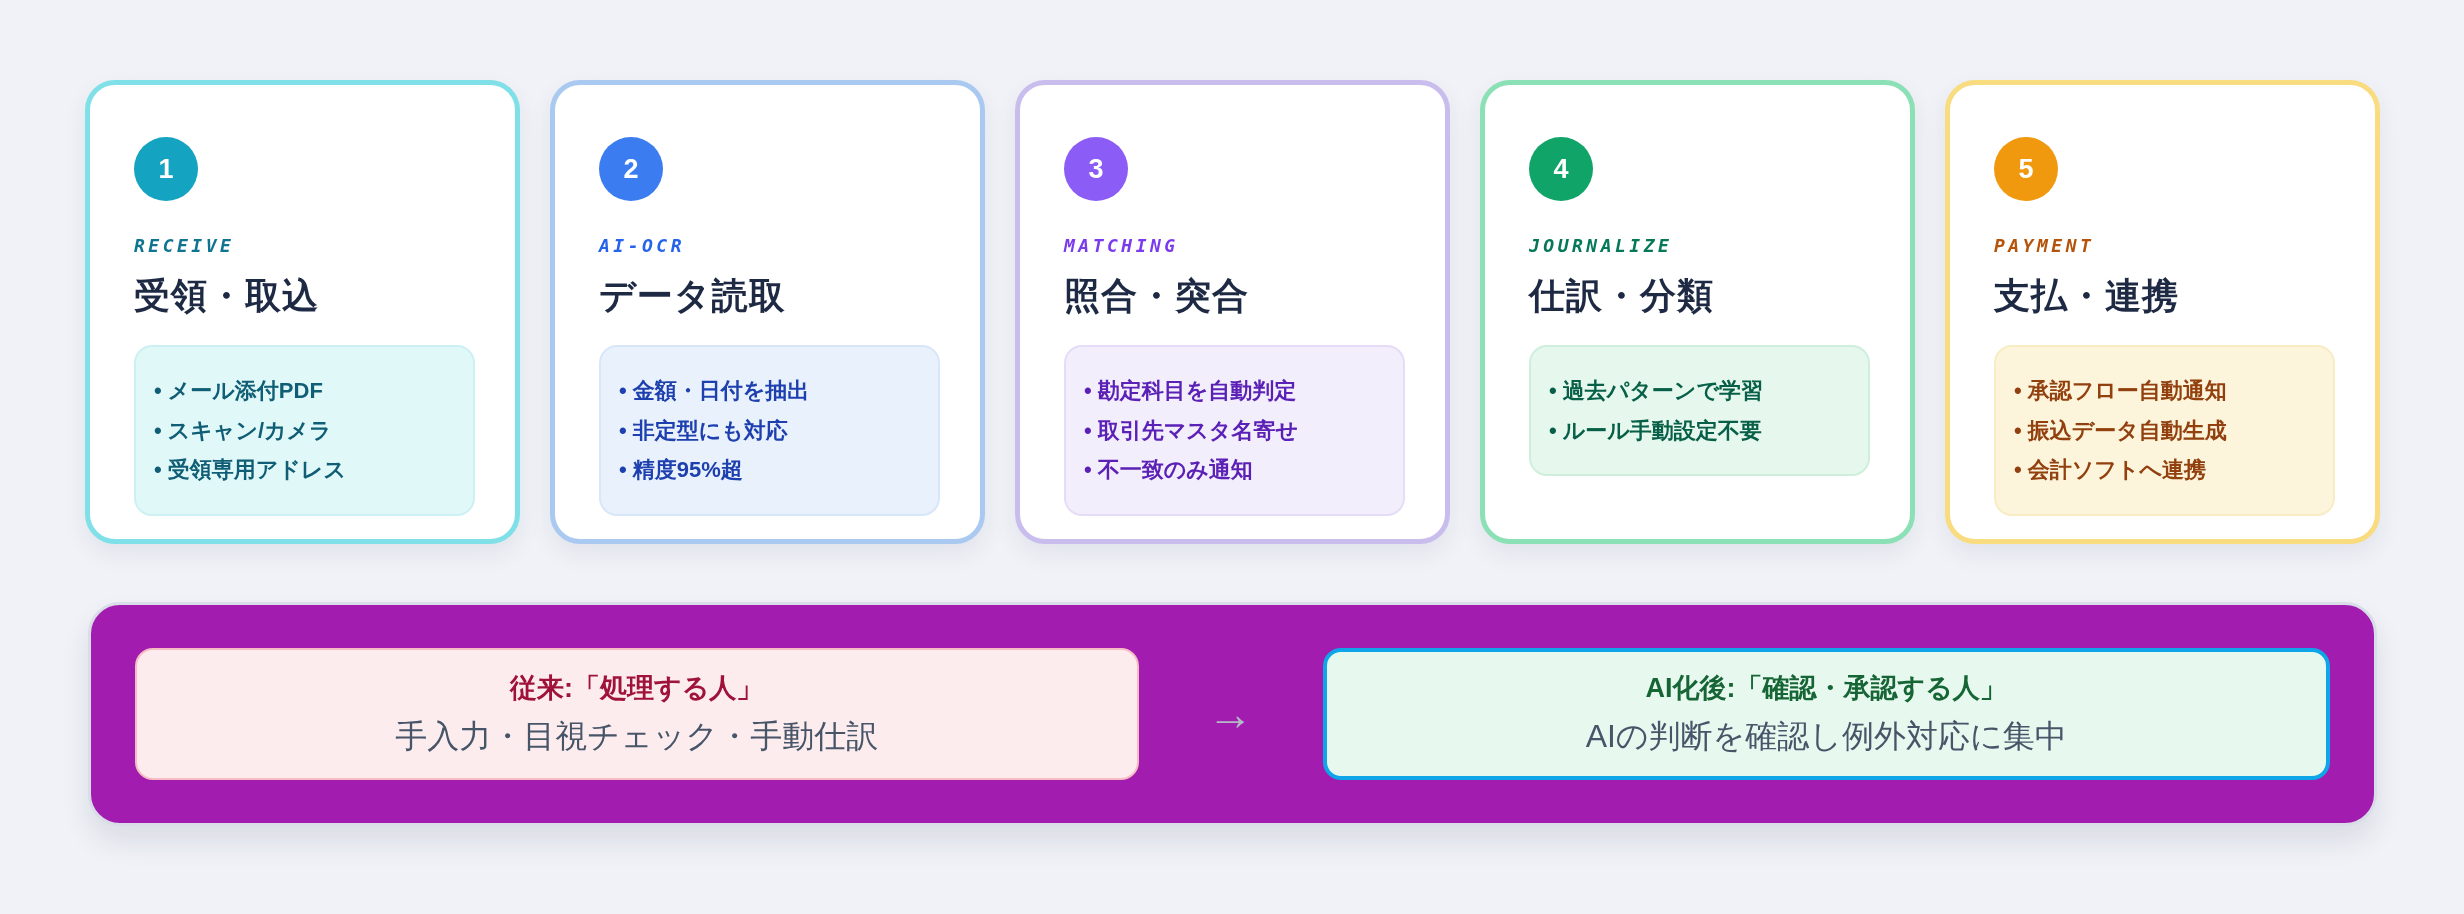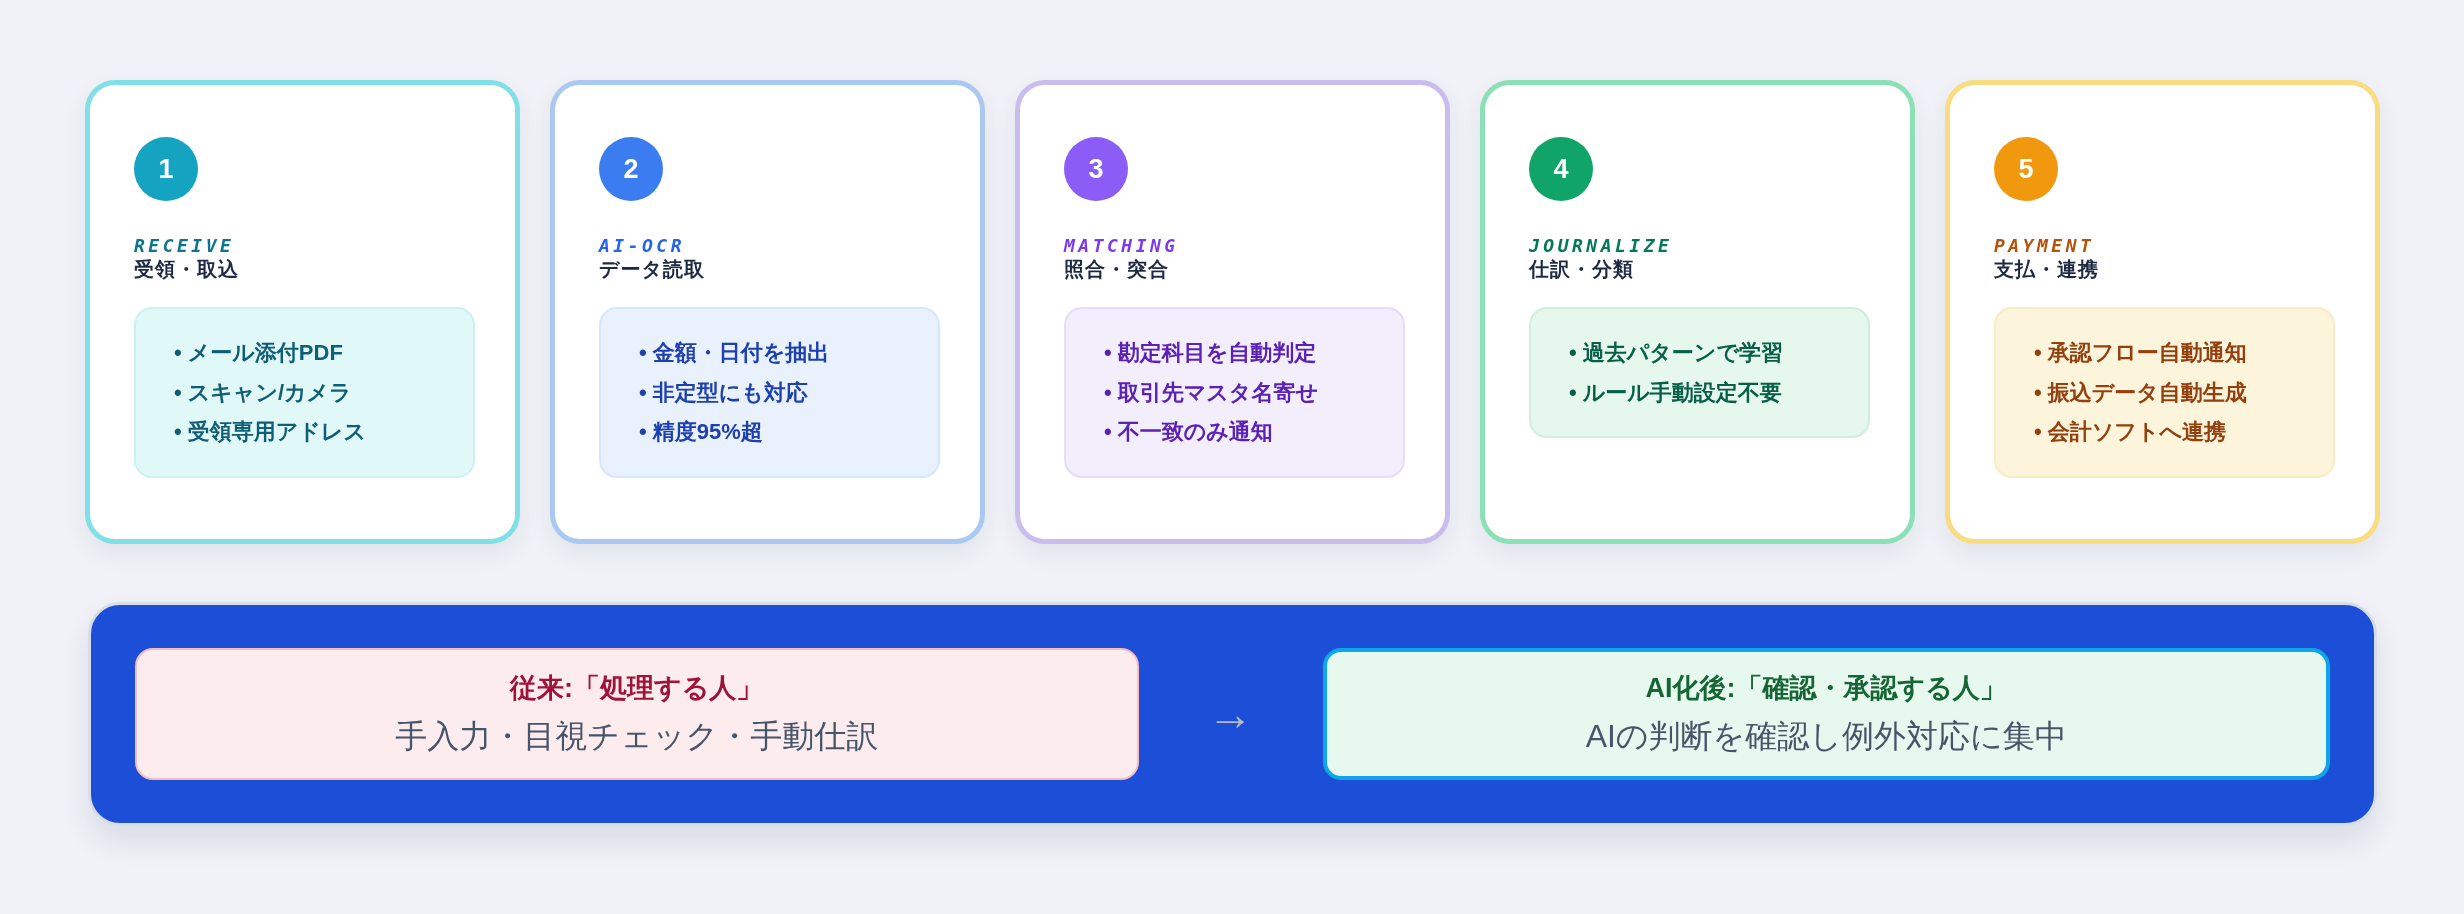--- a/index.html
+++ b/index.html
@@ -42,7 +42,8 @@
     font-style: italic;
   }
   .step-title {
-    font-size: 20px; font-weight: bold;
+    margin-top: 16px;
+    font-size: 36px; font-weight: bold;
     color: #1e2a44;
     letter-spacing: 1px;
   }

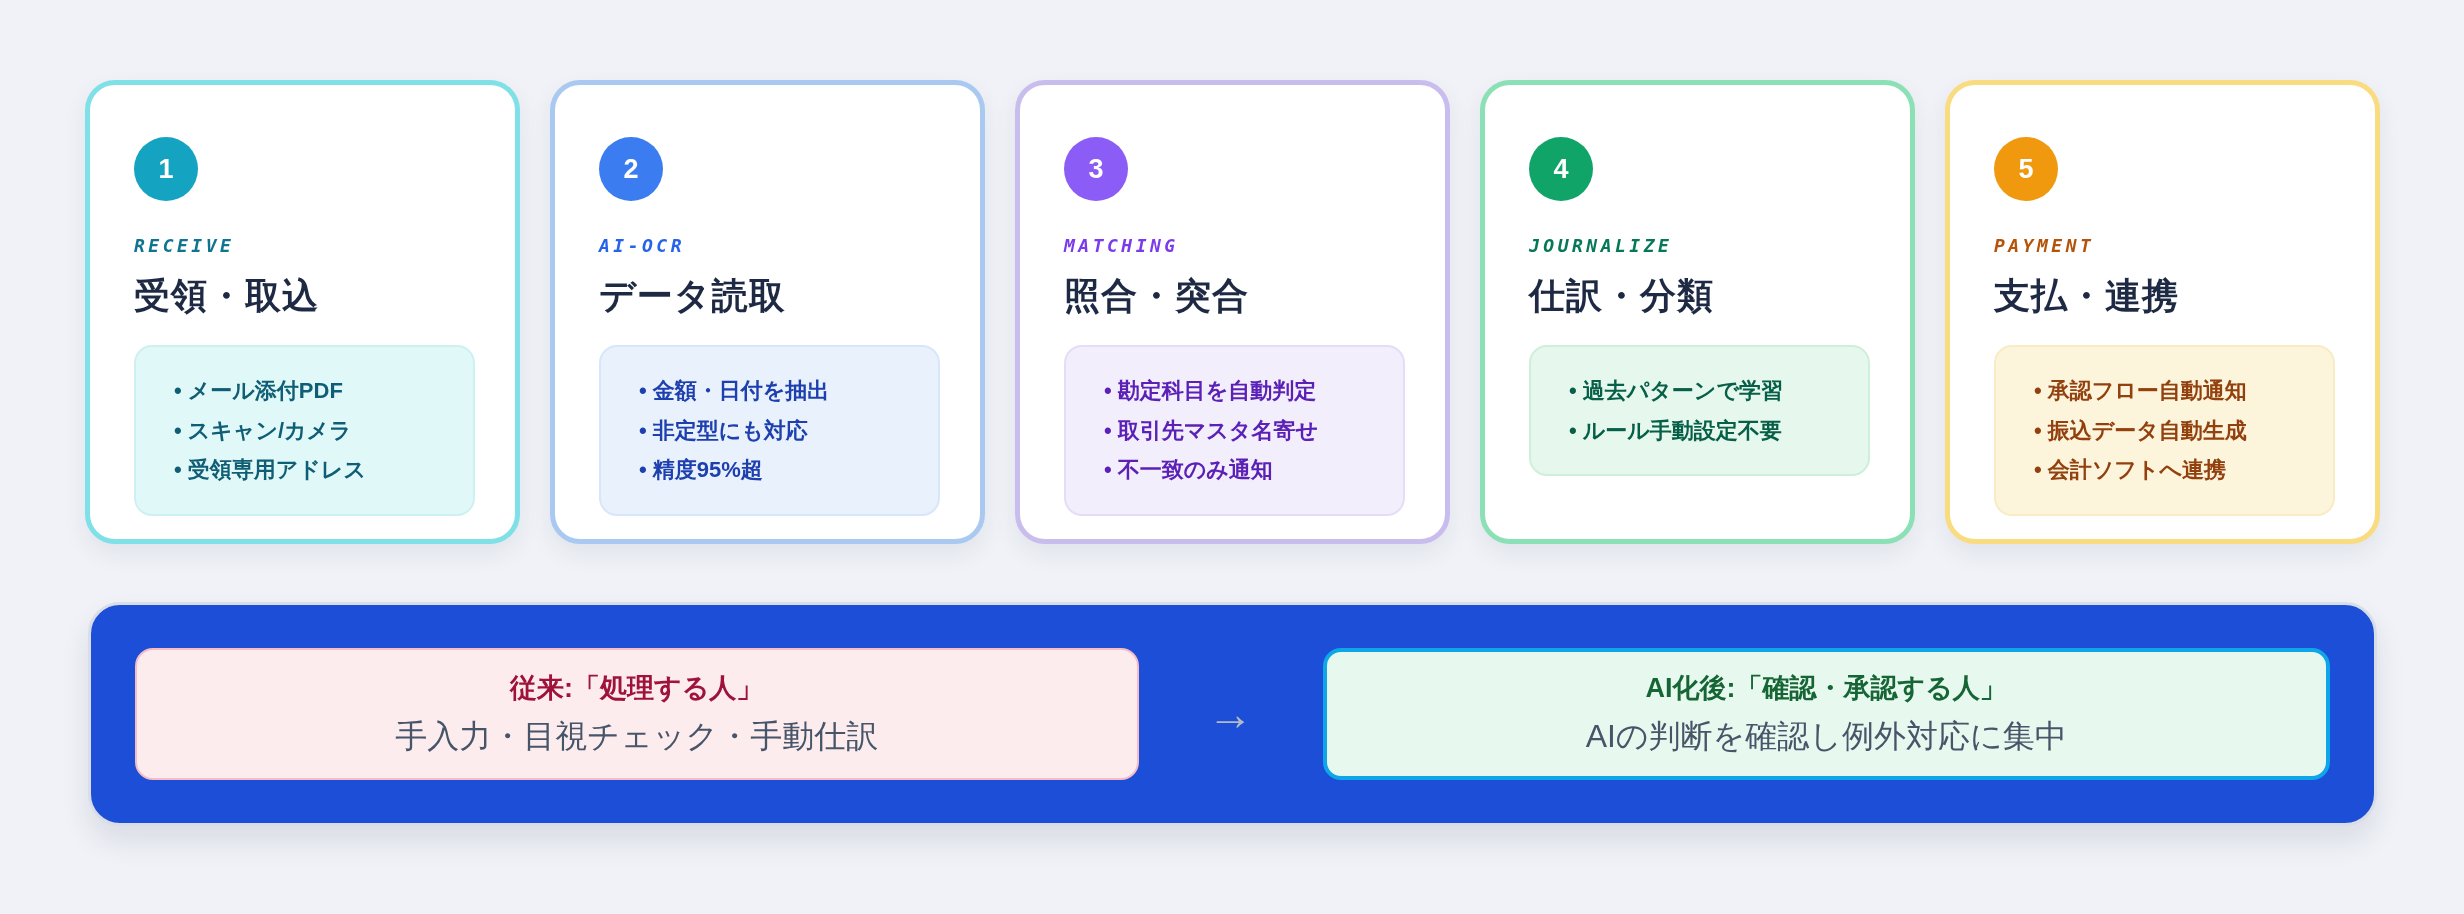--- a/index.html
+++ b/index.html
@@ -53,7 +53,7 @@
     background: var(--box-bg, #f5f5f5);
     border: 2px solid var(--box-border, transparent);
     border-radius: 18px;
-    padding: 24px 20px 24px 38px;
+    padding: 24px 20px 24px 18px;
   }
   .step-bullets li {
     font-size: 22px; font-weight: bold;

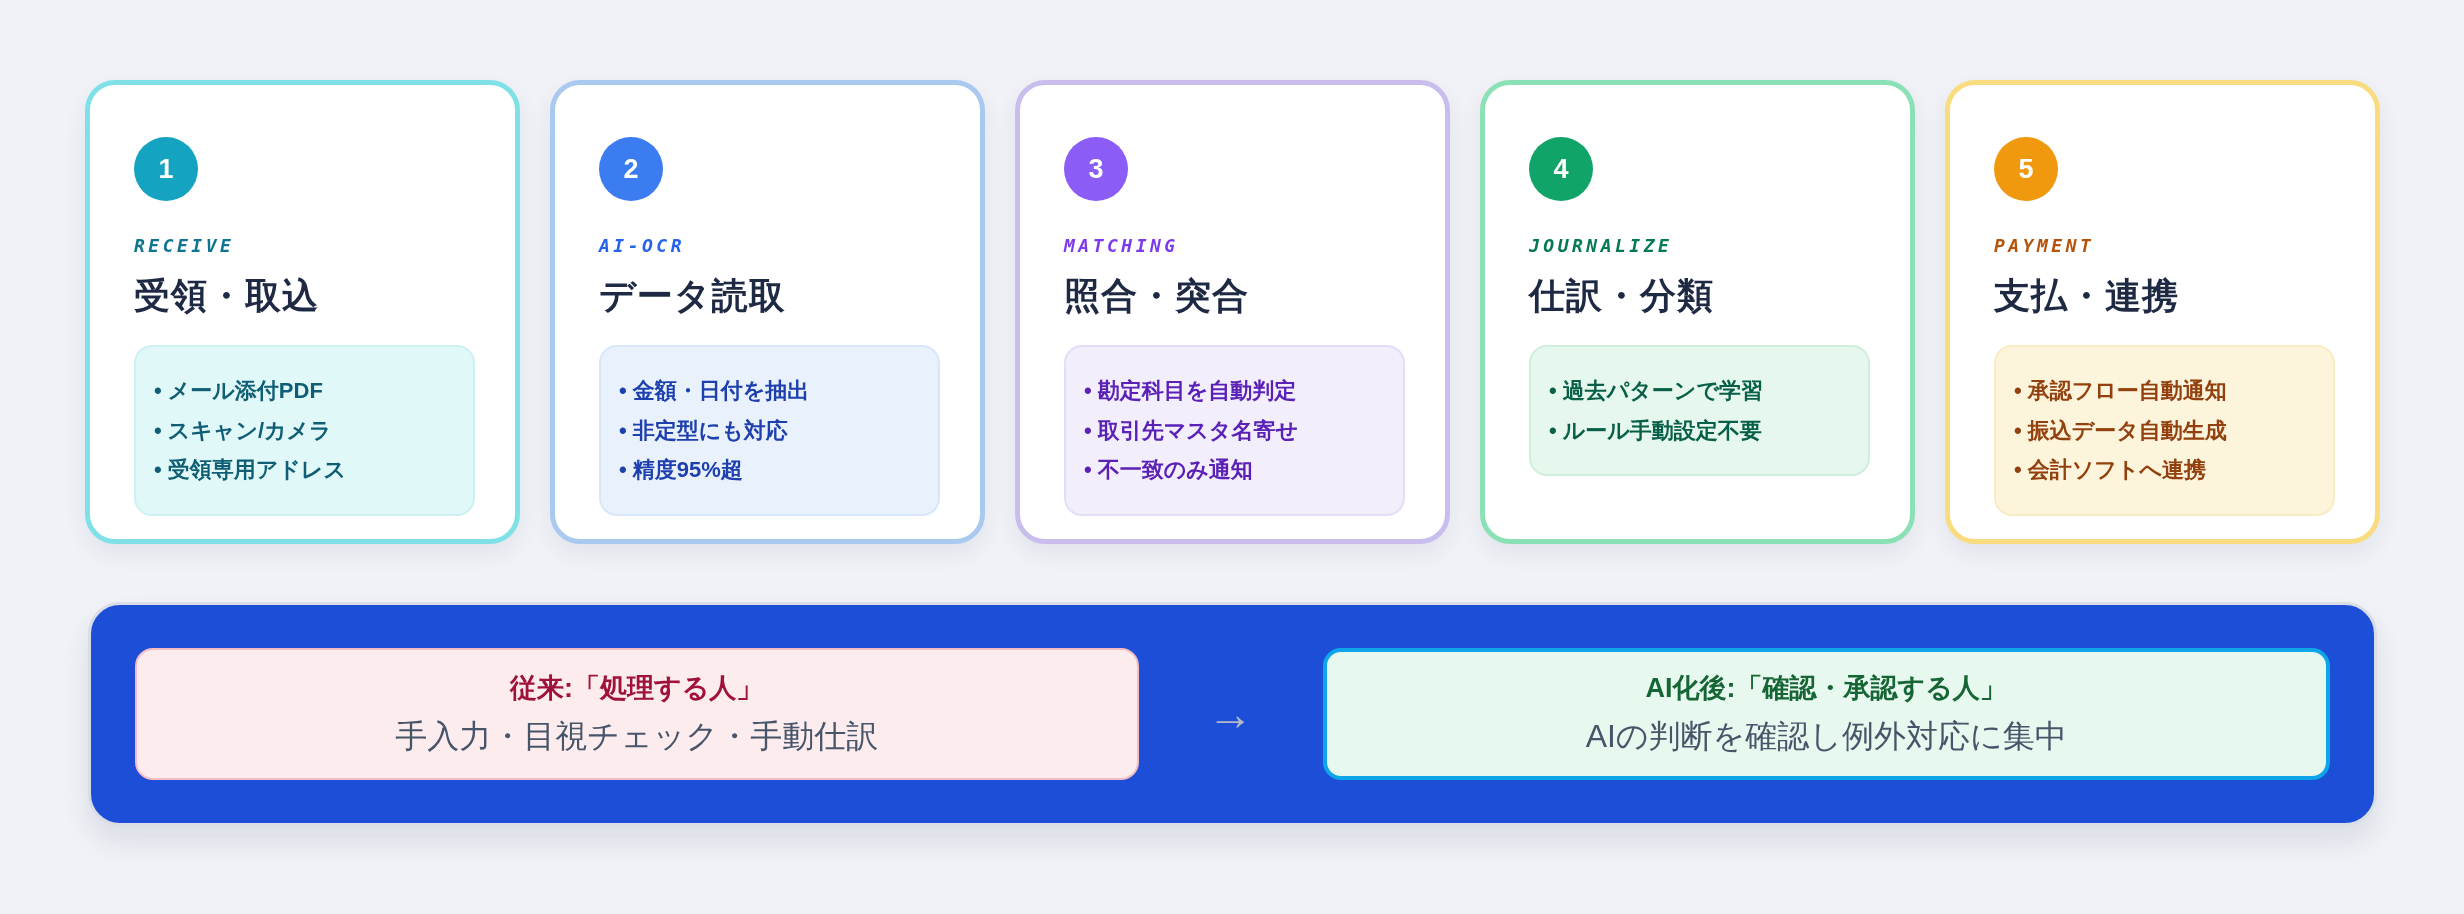--- a/index.html
+++ b/index.html
@@ -66,7 +66,7 @@
   .comparison {
     margin: 58px 87px 0 88px;
     height: 224px;
-    background: #1d4ed8;
+    background: #a21caf;
     border: 3px solid #d9dde8;
     border-radius: 32px;
     box-shadow: 0 16px 28px rgba(30, 42, 68, 0.10);

